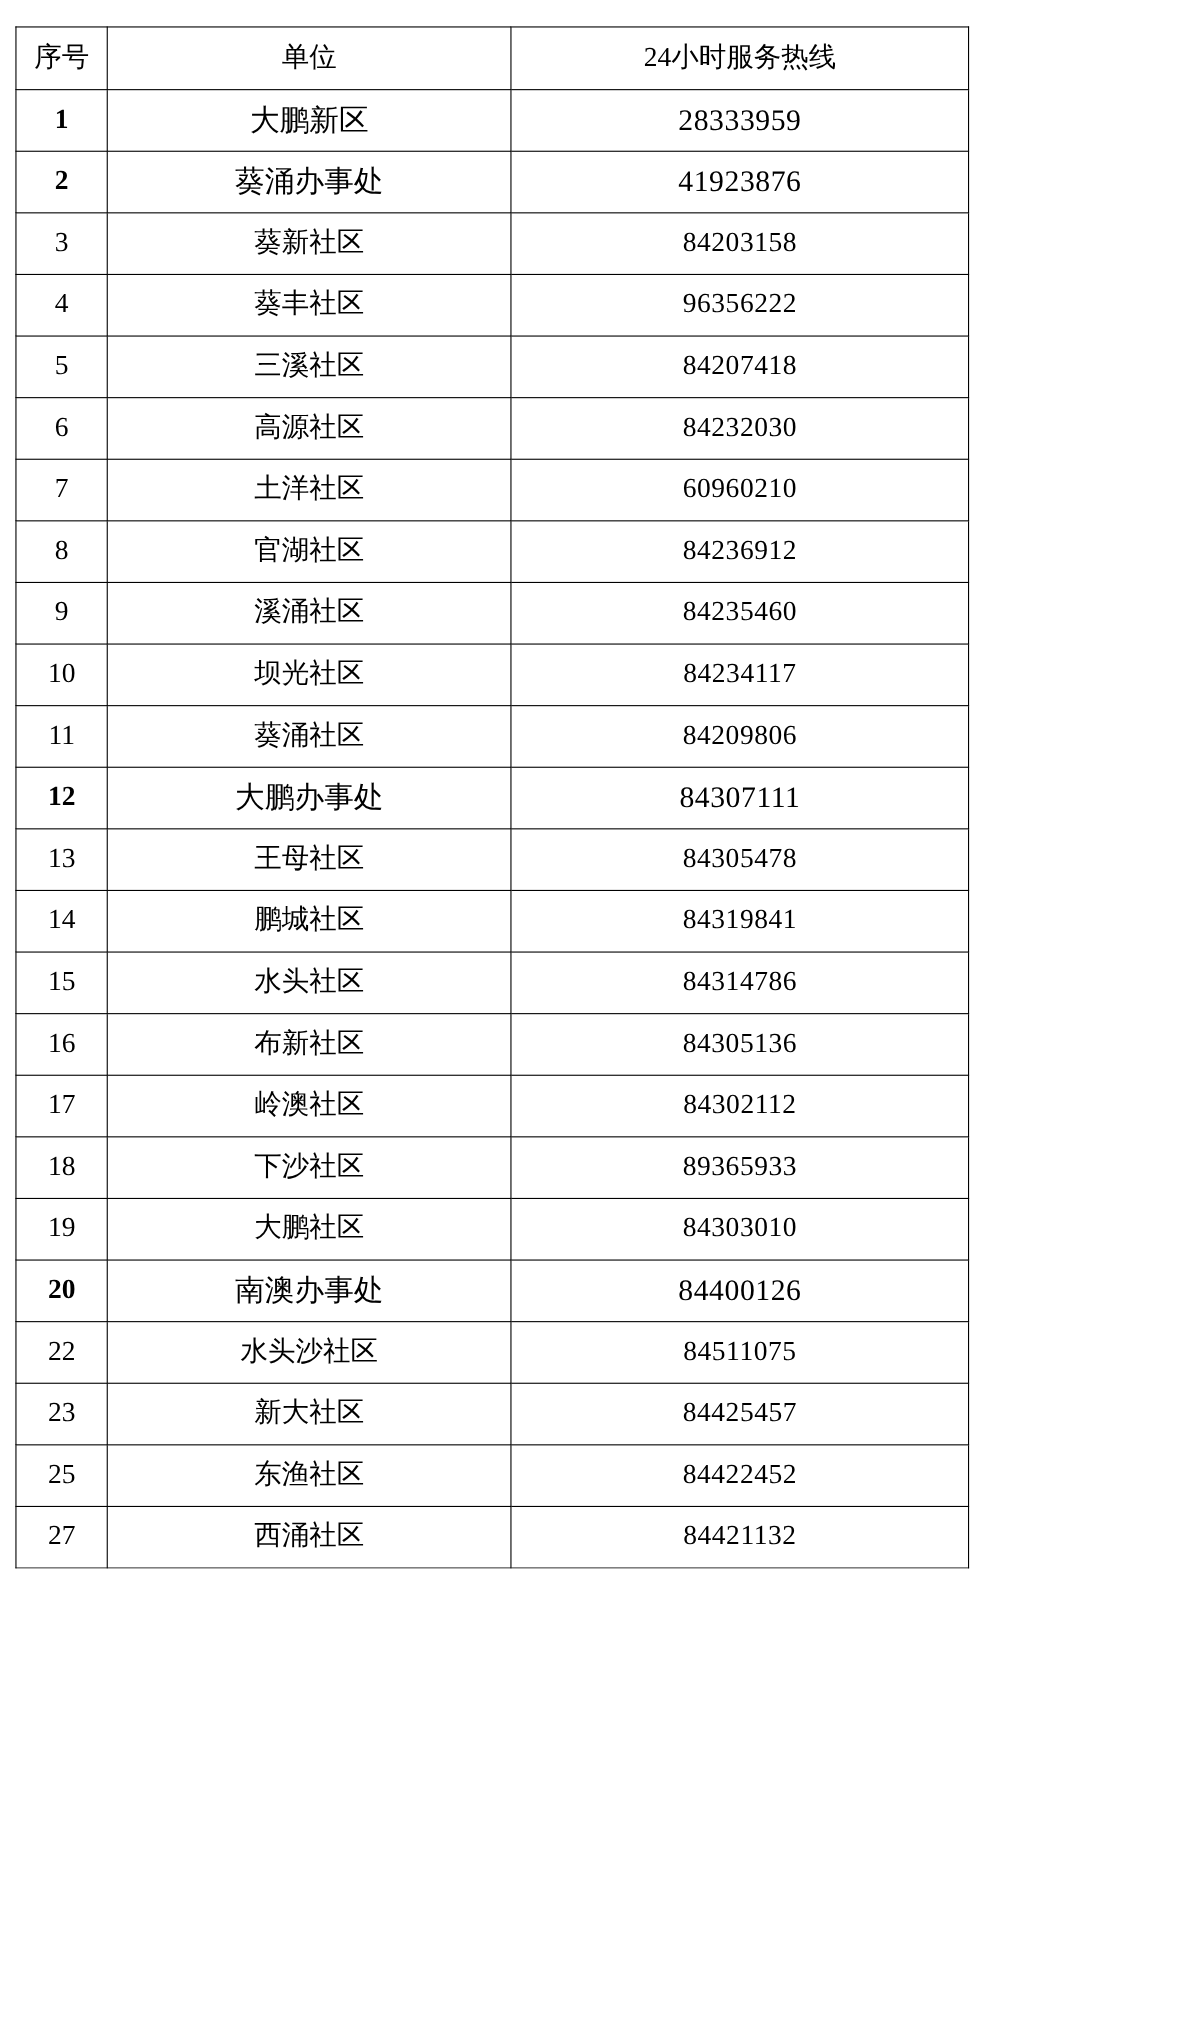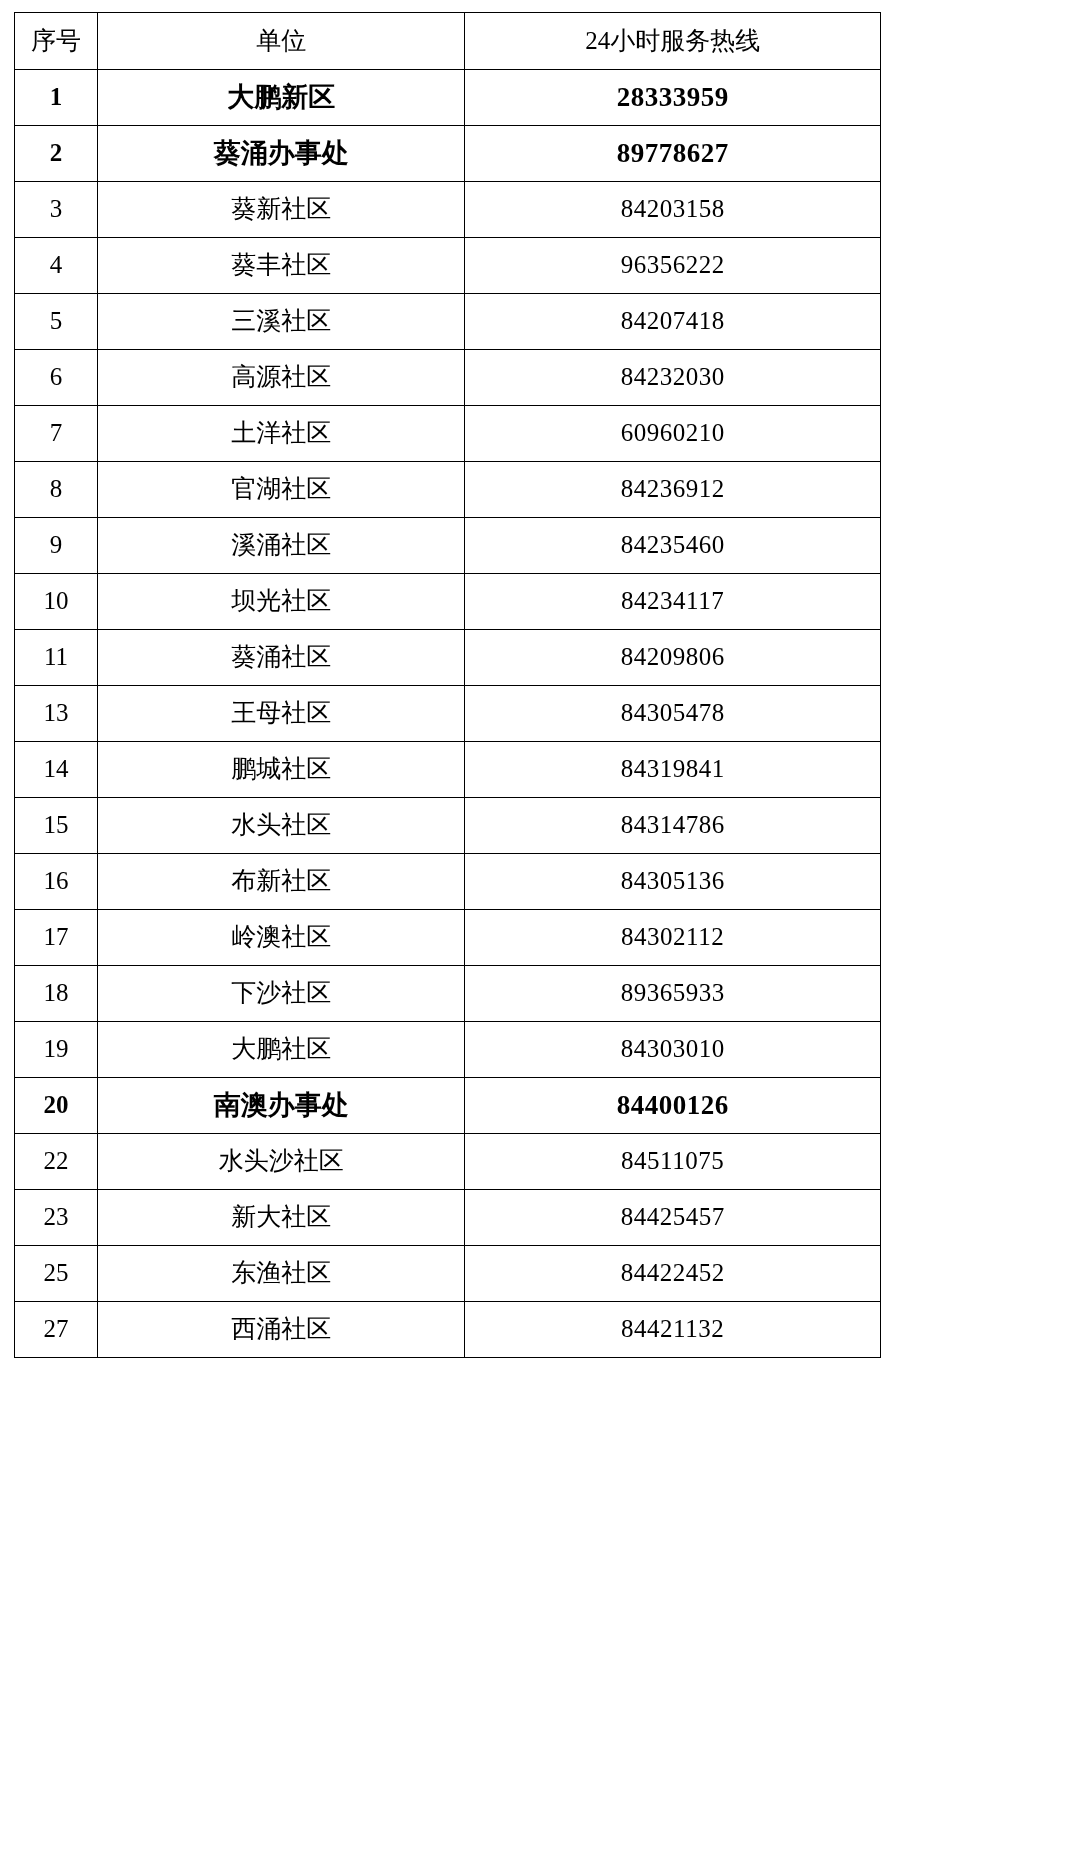--- a/index.html
+++ b/index.html
@@ -15,7 +15,7 @@
   .page {
     width: 895px;
     box-sizing: border-box;
-    padding: 12px 14px 0 14px;
+    padding: 24px 14px 0 14px;
   }
   table.hotline-table {
     width: 100%;

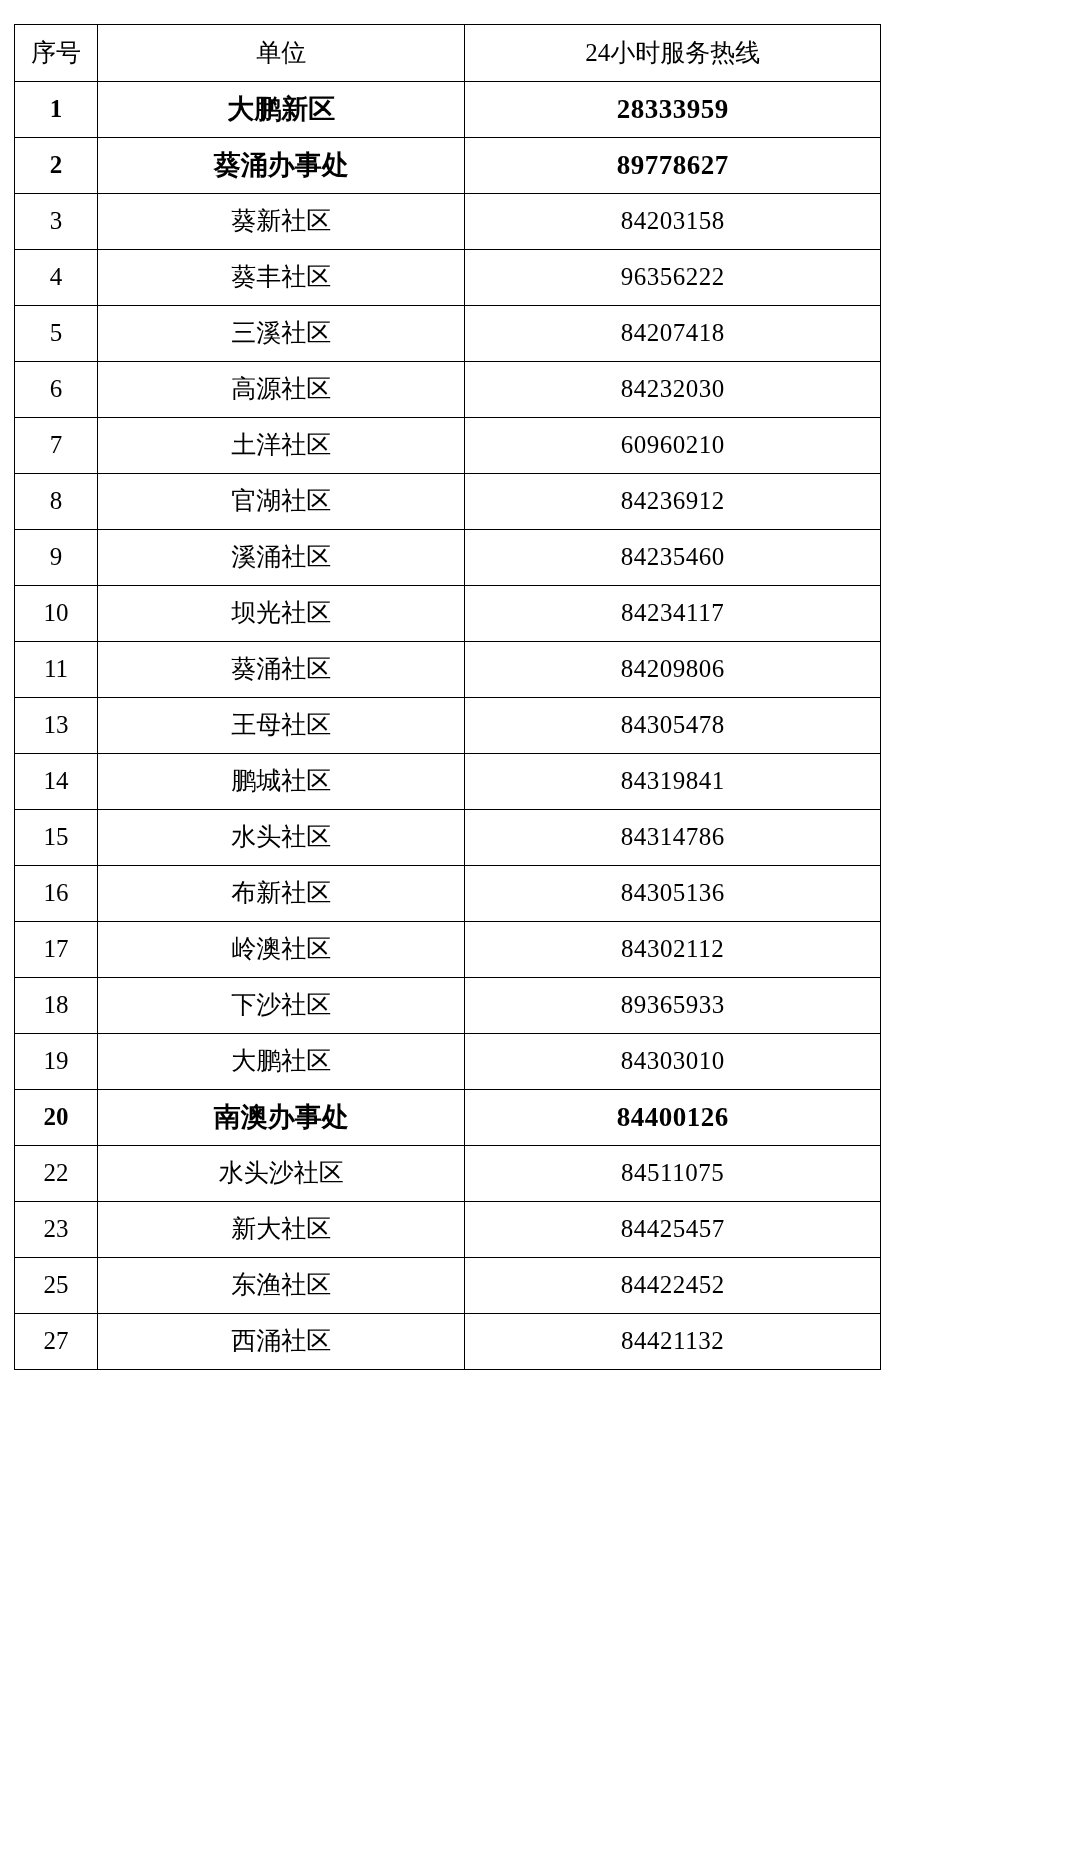--- a/index.html
+++ b/index.html
@@ -43,7 +43,7 @@
     height: 56px;
   }
   tr.emphasis td {
-    font-weight: bold;
+    font-weight: normal;
     font-size: 27px;
   }
   td.cell-index { font-size: 25px; }

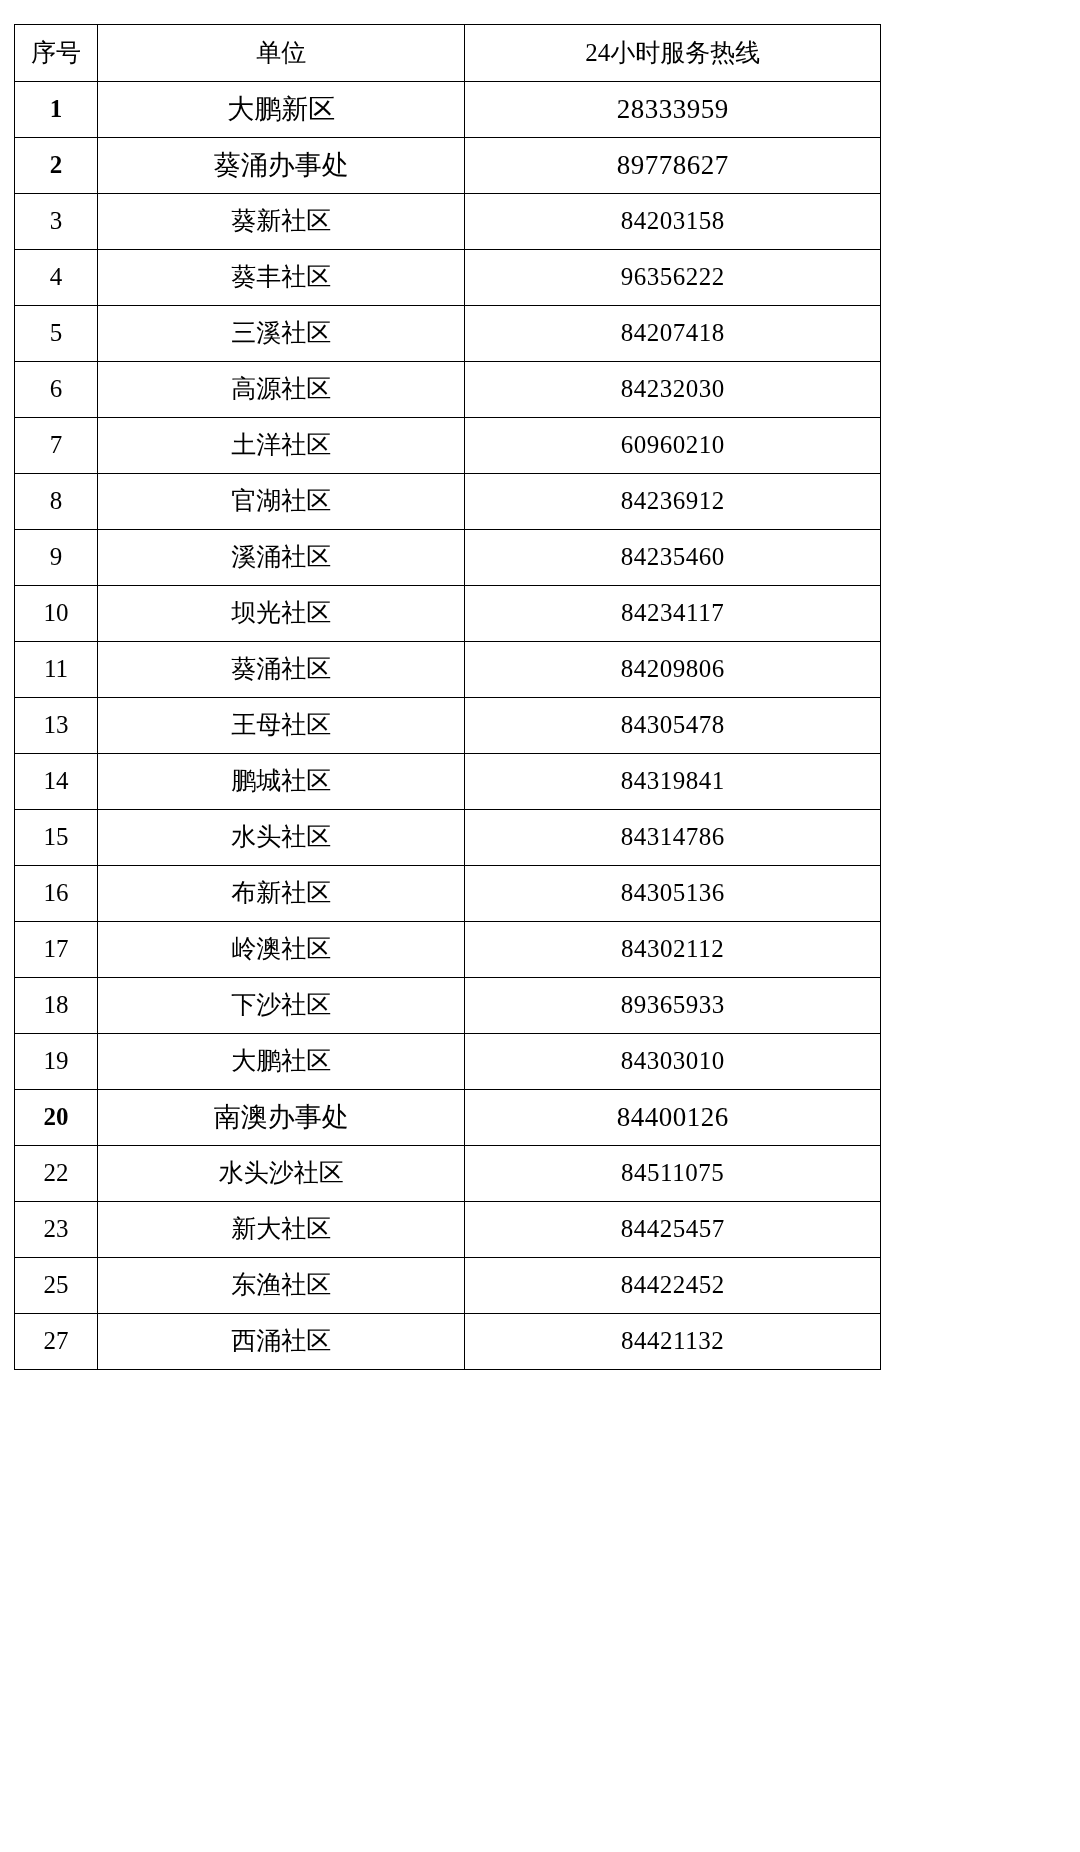--- a/index.html
+++ b/index.html
@@ -77,7 +77,7 @@
         <tr class="emphasis">
           <td class="cell-index">2</td>
           <td class="cell-unit">葵涌办事处</td>
-          <td class="cell-phone">89778627</td>
+          <td class="cell-phone">41923876</td>
         </tr>
         <tr>
           <td class="cell-index">3</td>

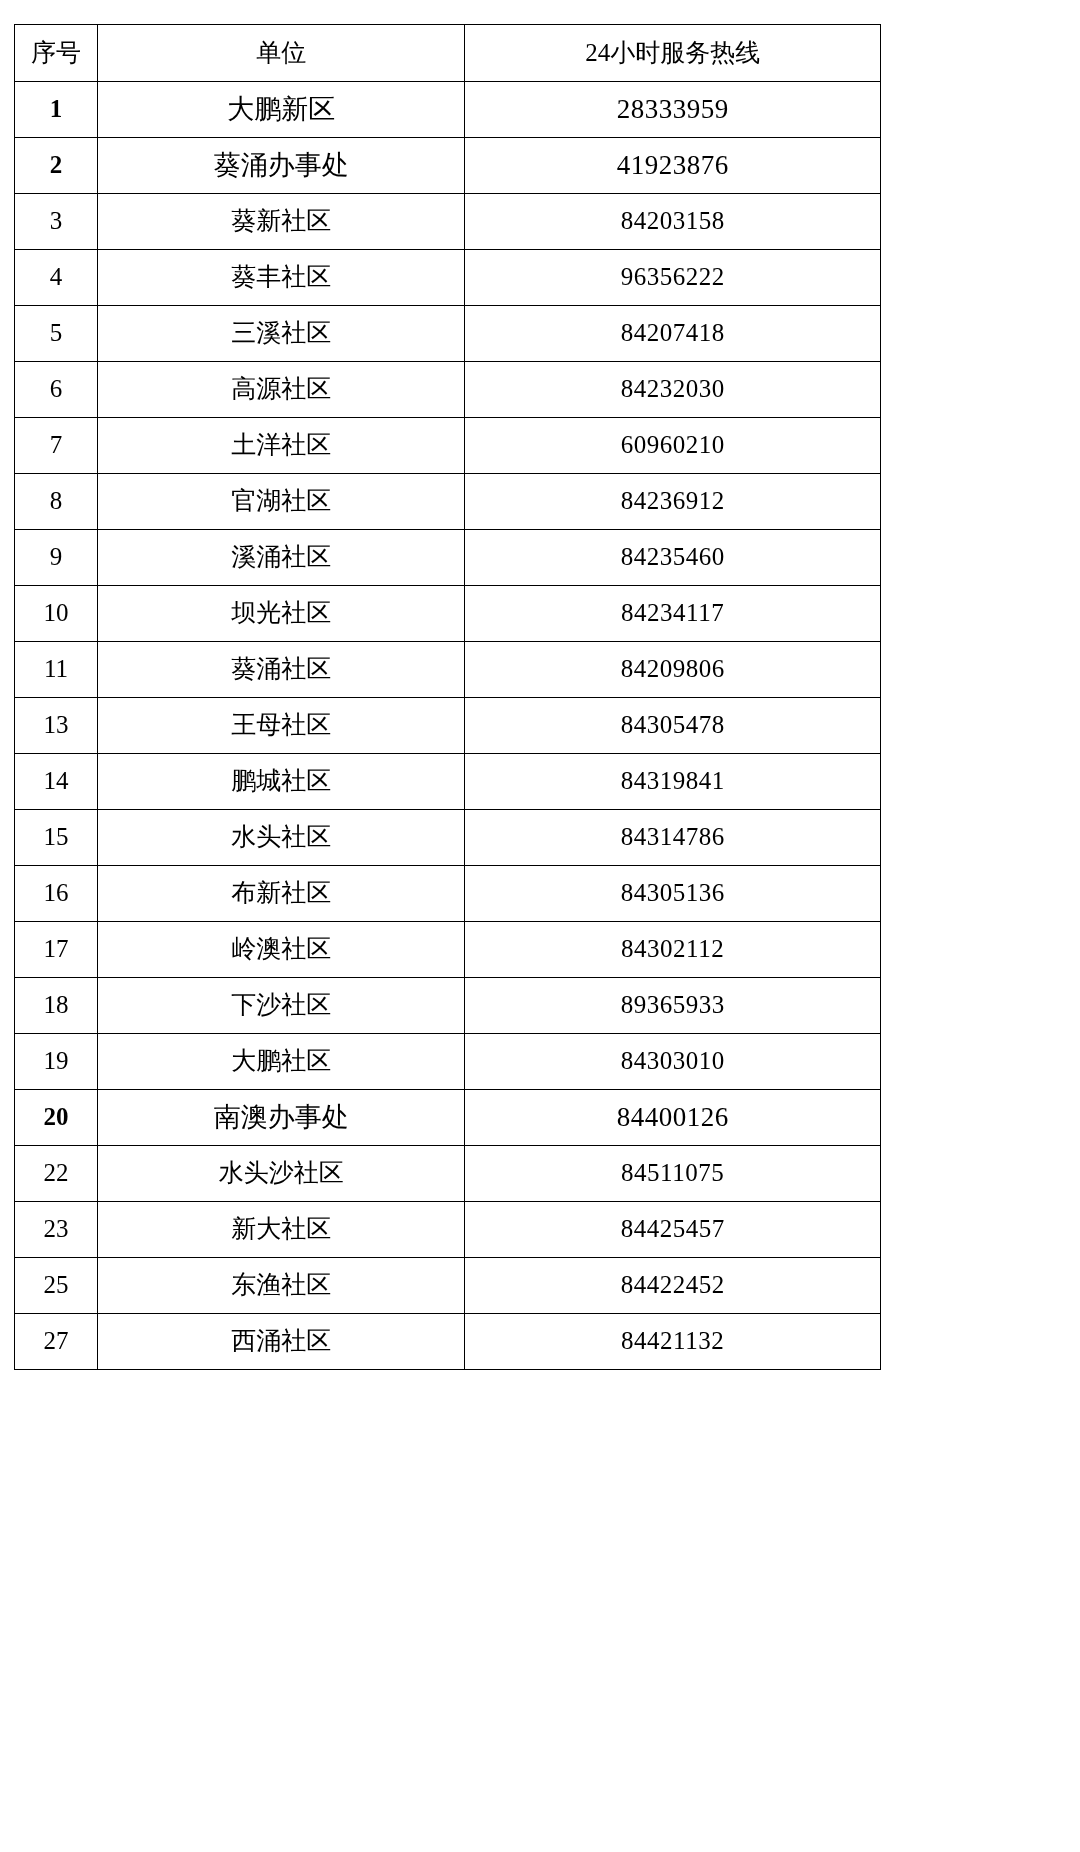--- a/index.html
+++ b/index.html
@@ -124,6 +124,11 @@
           <td class="cell-unit">葵涌社区</td>
           <td class="cell-phone">84209806</td>
         </tr>
+        <tr class="emphasis">
+          <td class="cell-index">12</td>
+          <td class="cell-unit">大鹏办事处</td>
+          <td class="cell-phone">84307111</td>
+        </tr>
         <tr>
           <td class="cell-index">13</td>
           <td class="cell-unit">王母社区</td>

